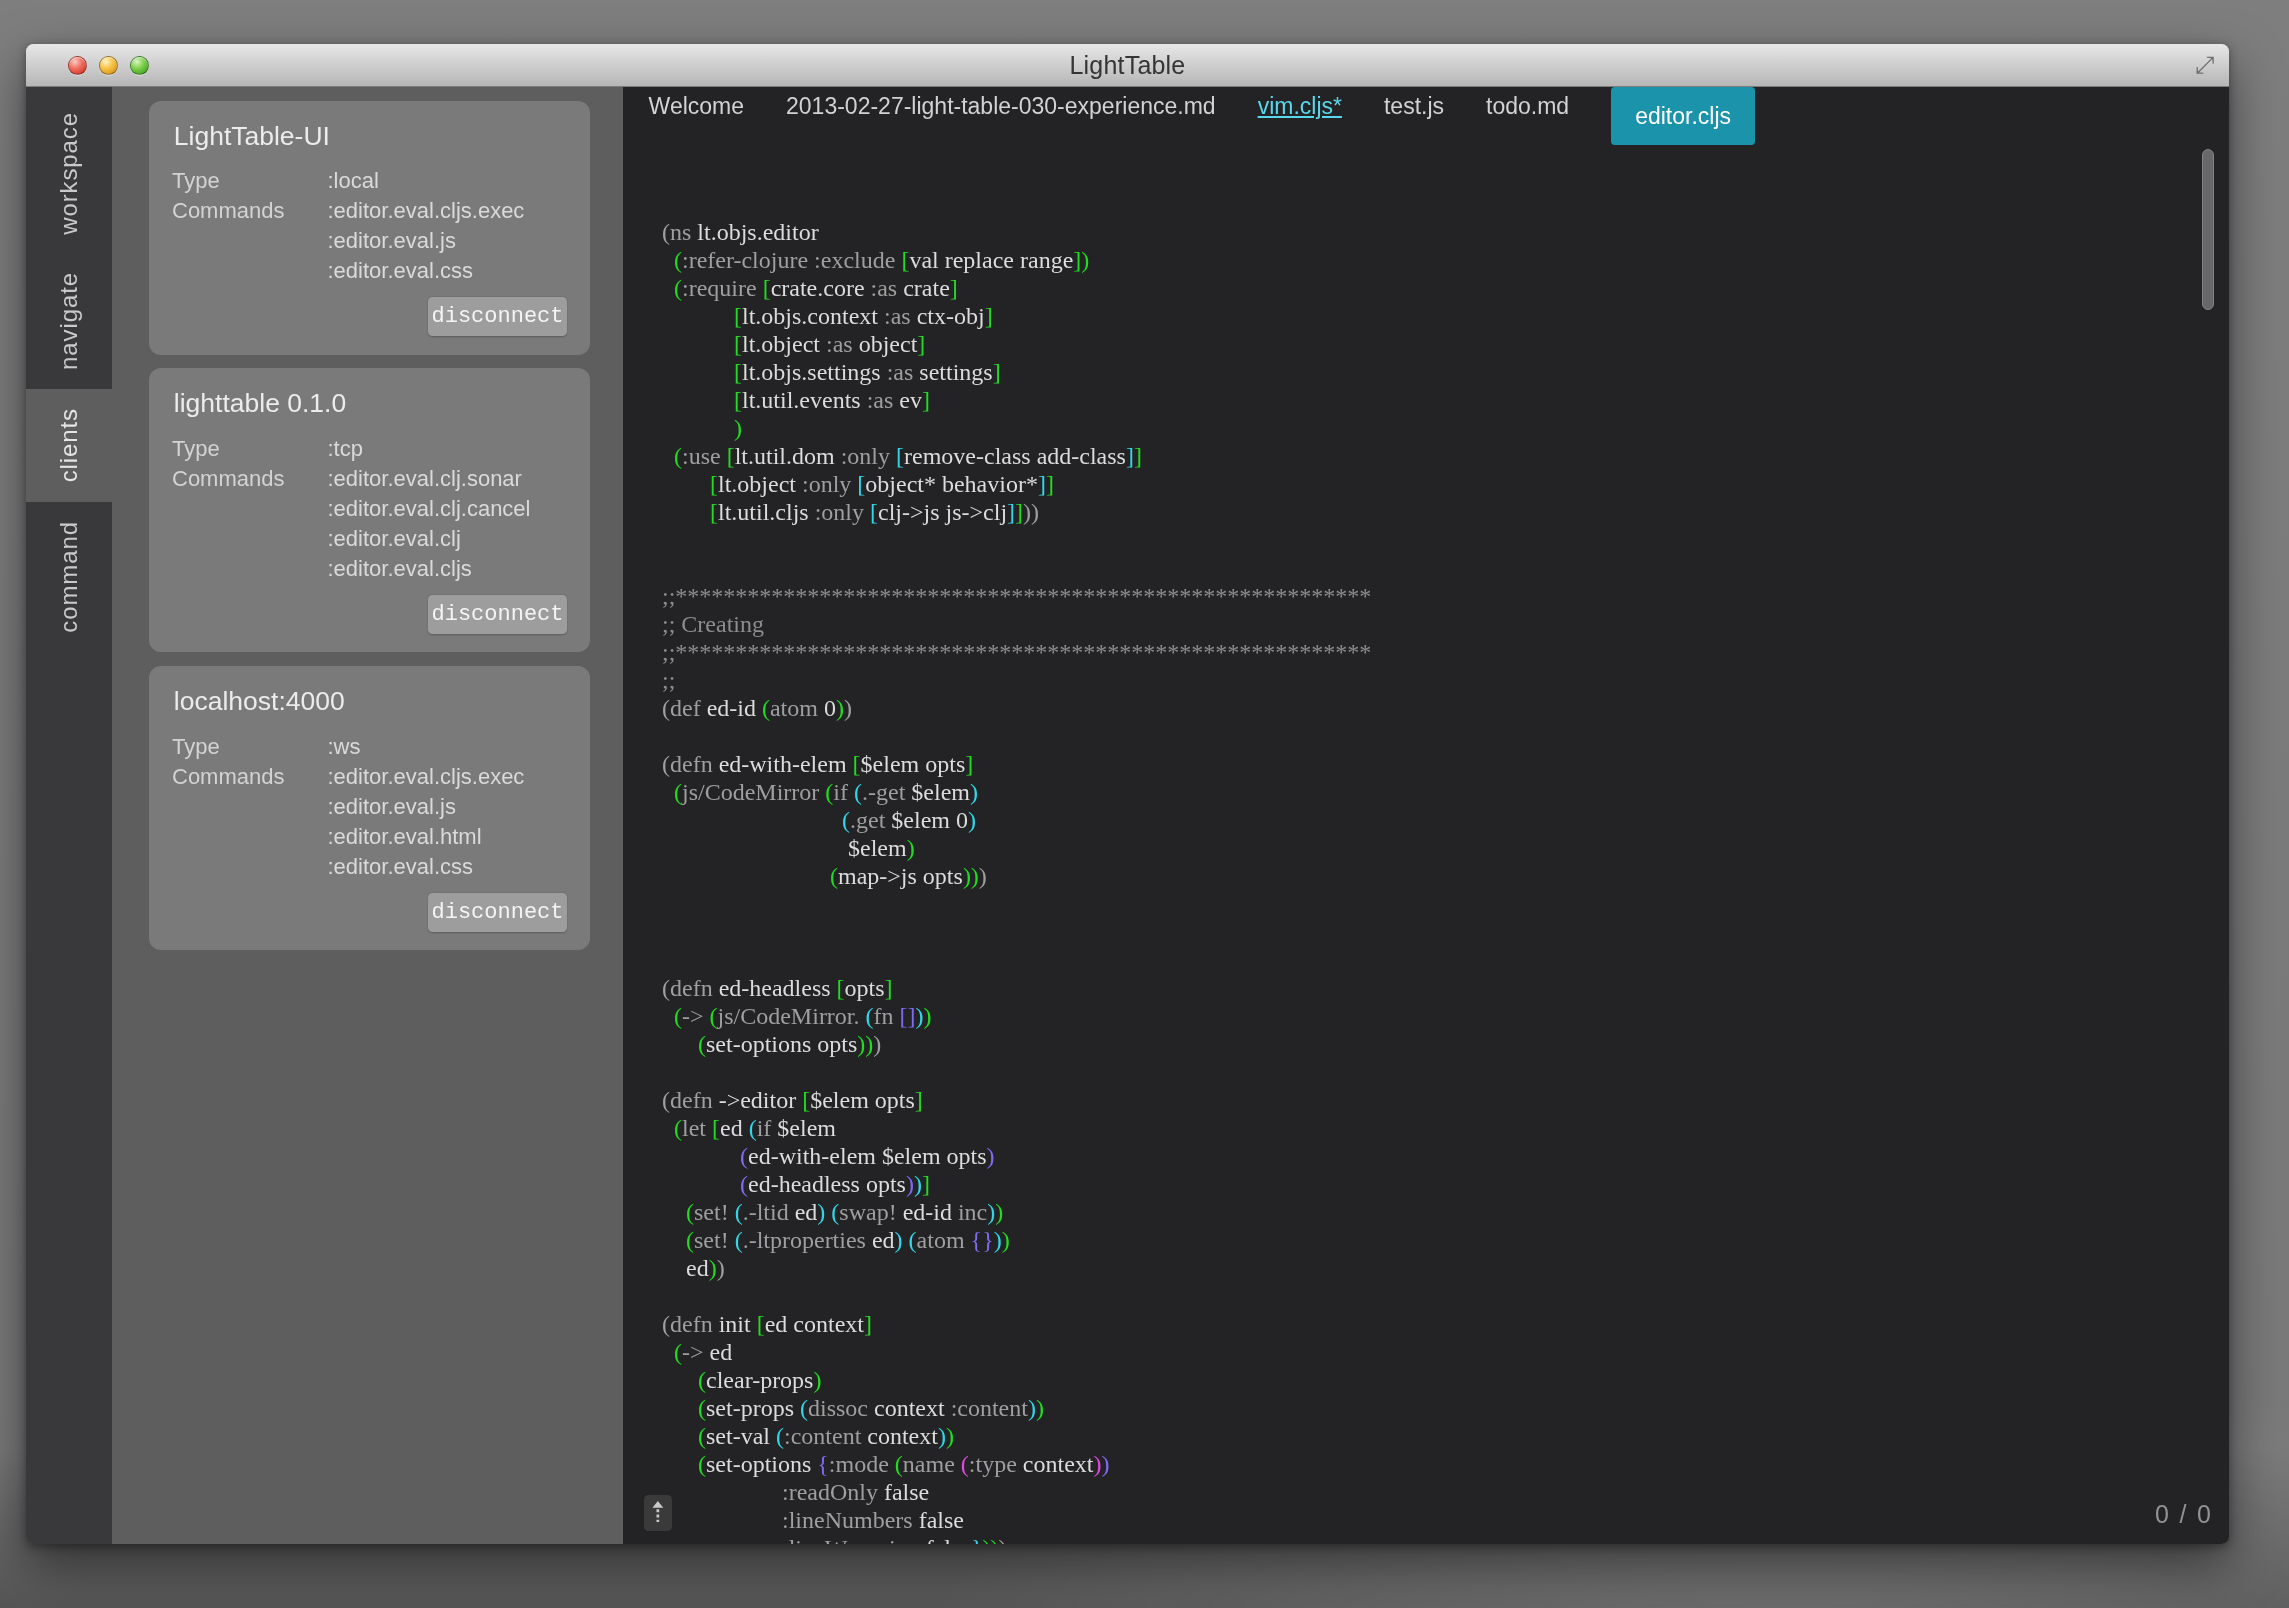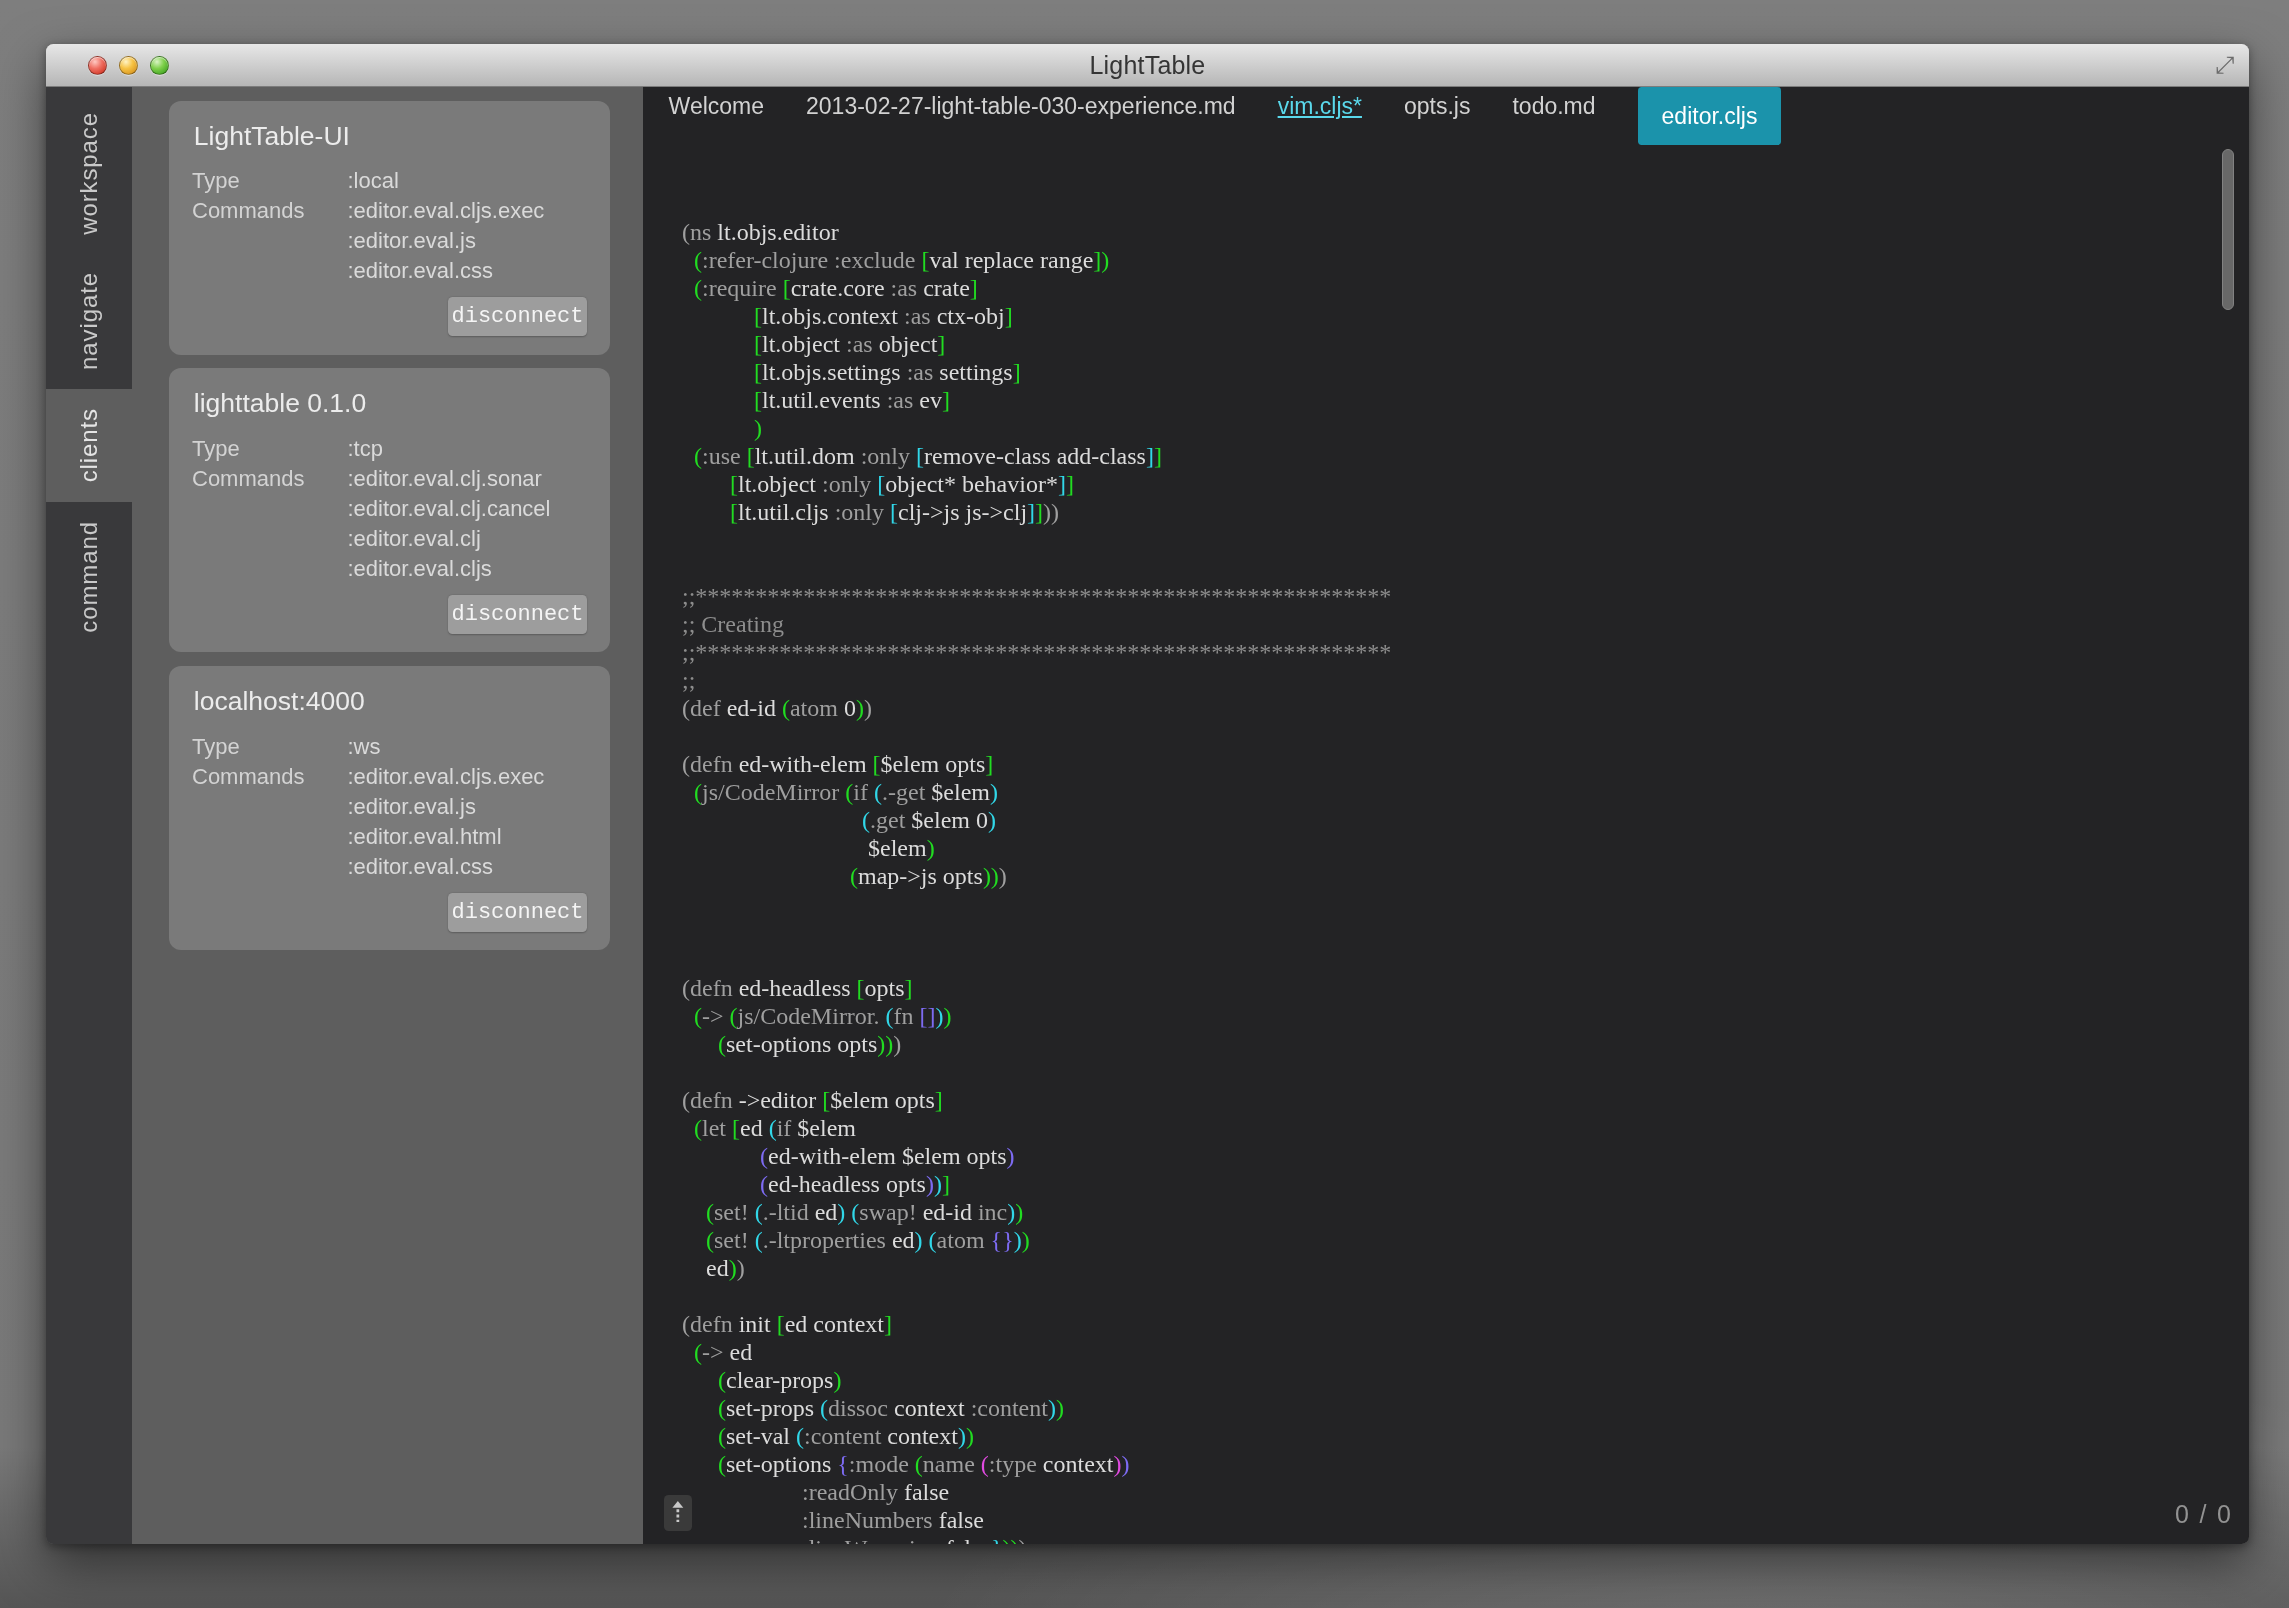--- a/index.html
+++ b/index.html
@@ -11,7 +11,7 @@
       linear-gradient(to bottom, #7e7e7e 0%, #797979 90%, #555555 100%);
   }
   #window {
-    position:absolute; left:46px; top:44px; width:2203px; height:1500px;
+    position:absolute; left:26px; top:44px; width:2203px; height:1500px;
     border-radius:7.3px; overflow:hidden;
     box-shadow:0 20px 50px rgba(0,0,0,.5), 0 2.7px 9.1px rgba(0,0,0,.35);
     display:flex; flex-direction:column;

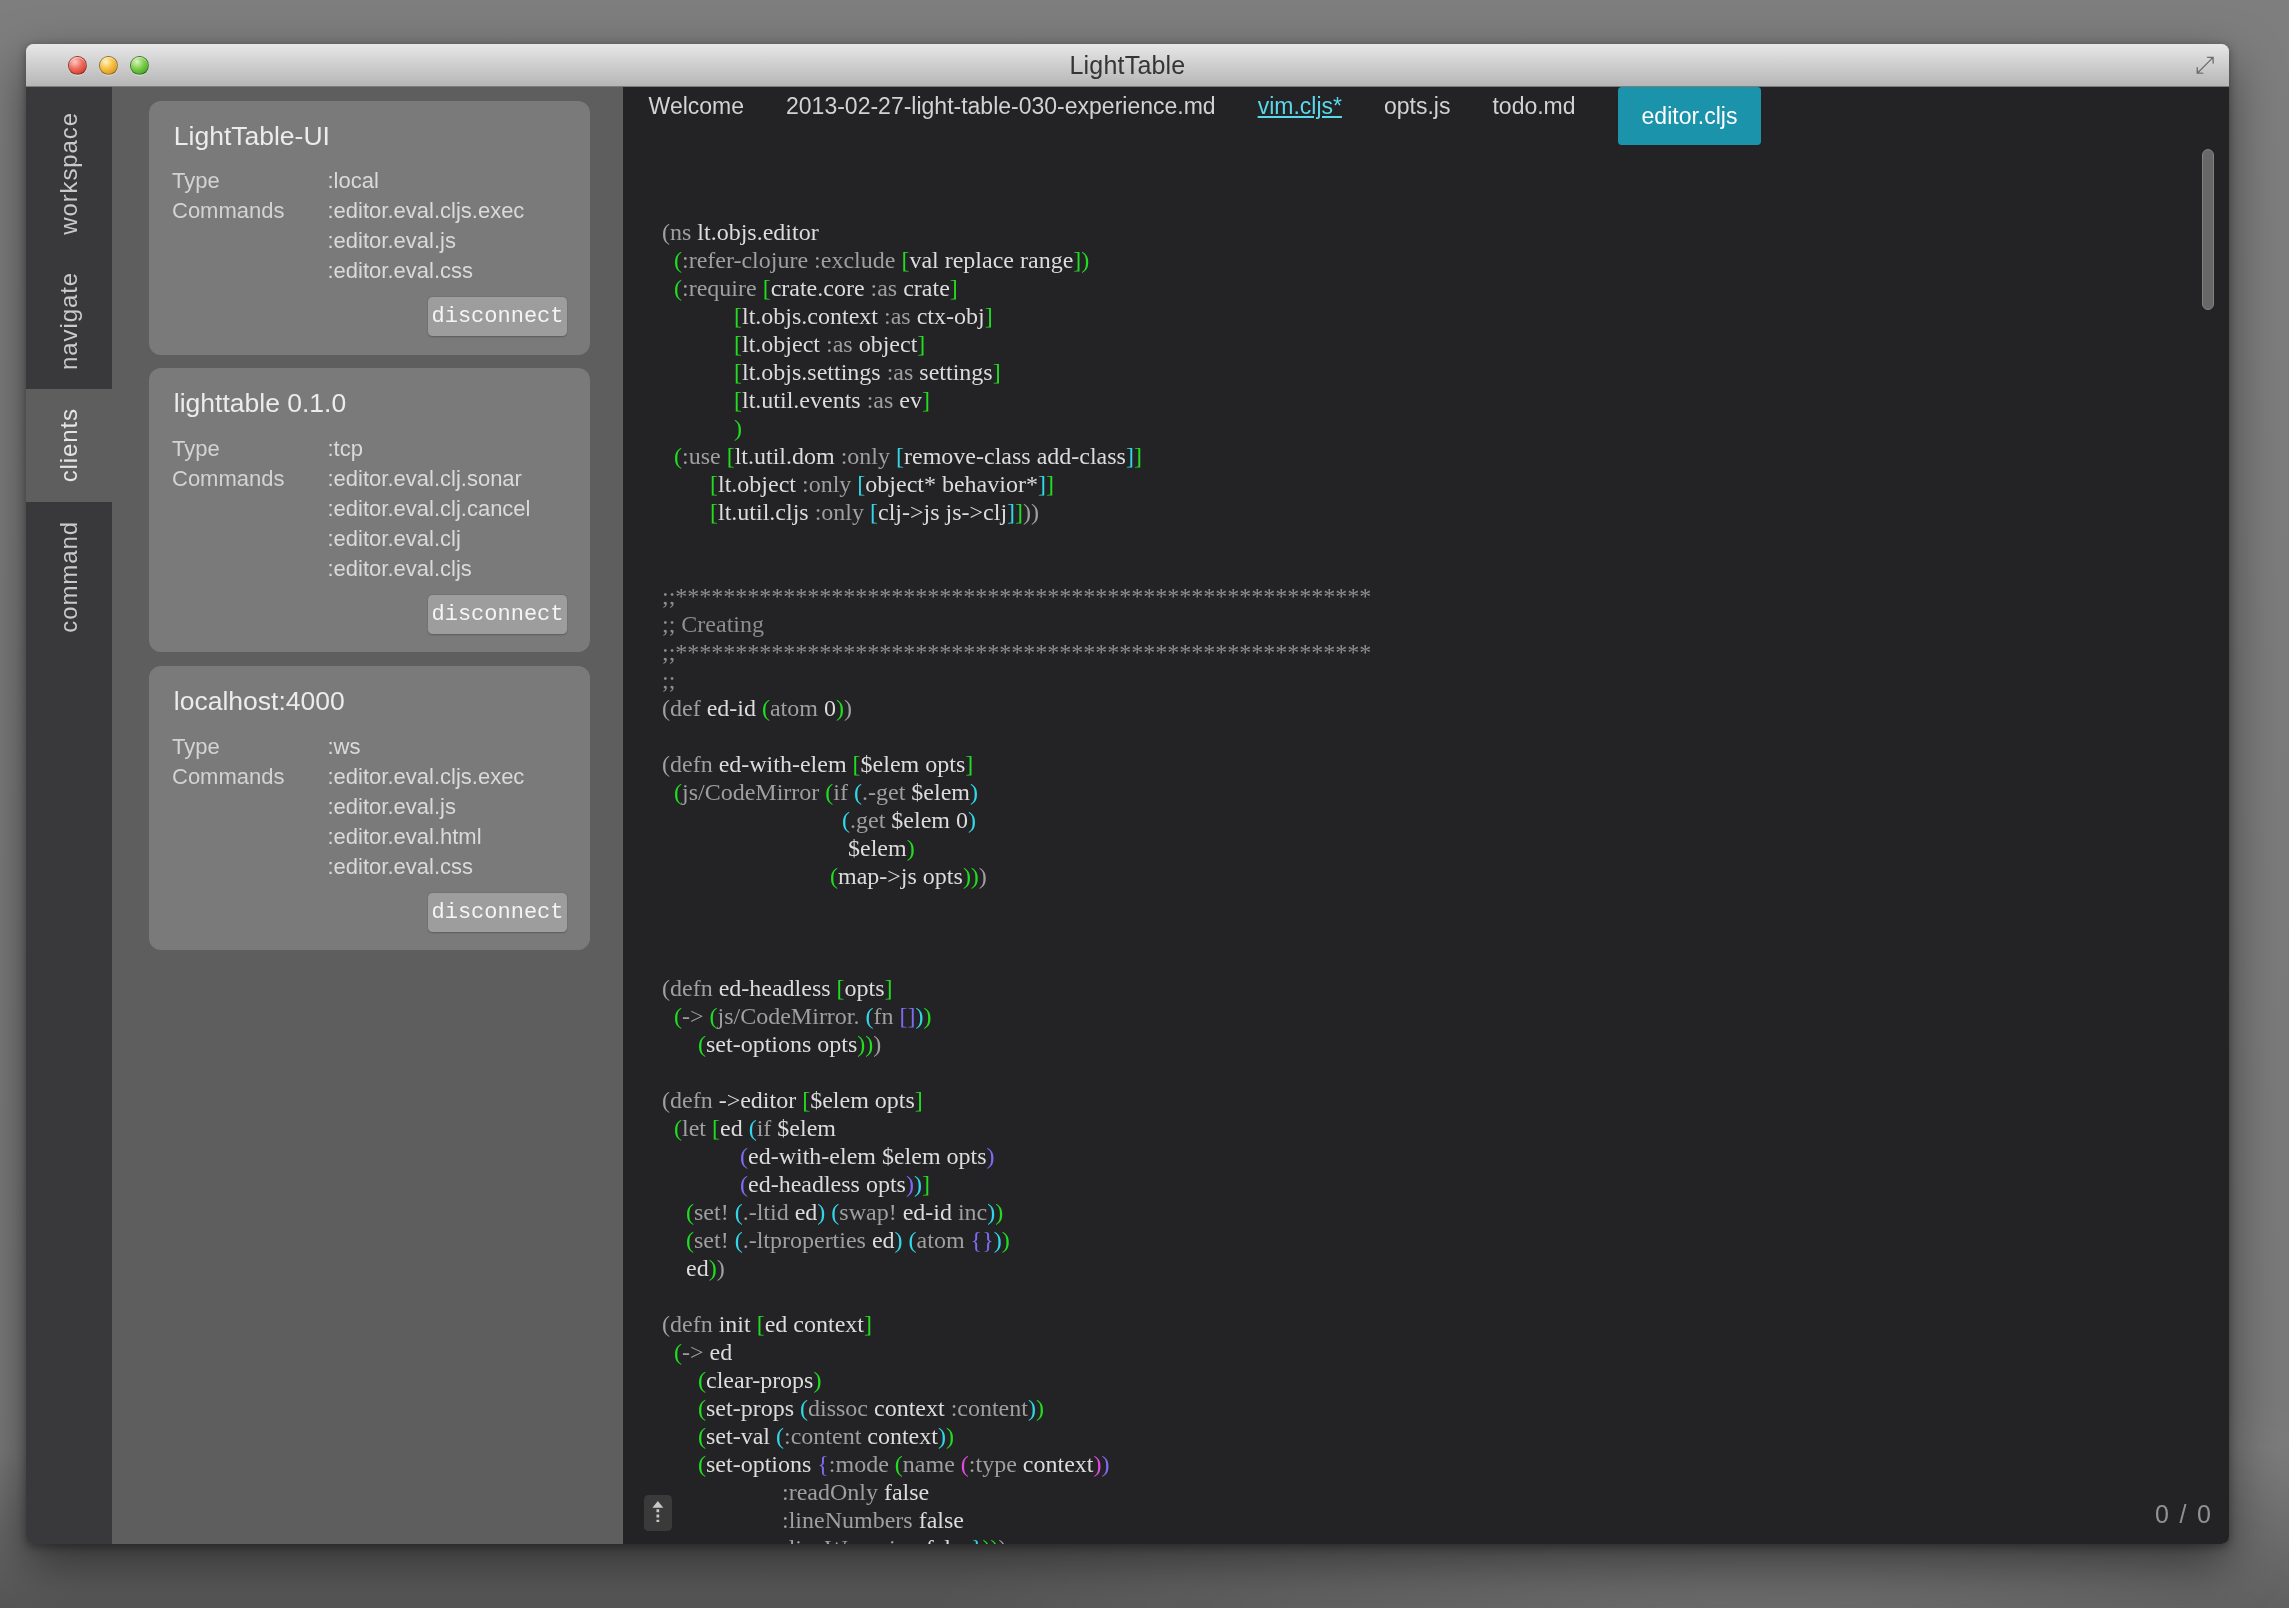--- a/index.html
+++ b/index.html
@@ -192,7 +192,7 @@
           <div class="tab">Welcome</div>
           <div class="tab">2013-02-27-light-table-030-experience.md</div>
           <div class="tab modified">vim.cljs*</div>
-          <div class="tab">opts.js</div>
+          <div class="tab">test.js</div>
           <div class="tab">todo.md</div>
           <div class="tab active">editor.cljs</div>
         </div>

